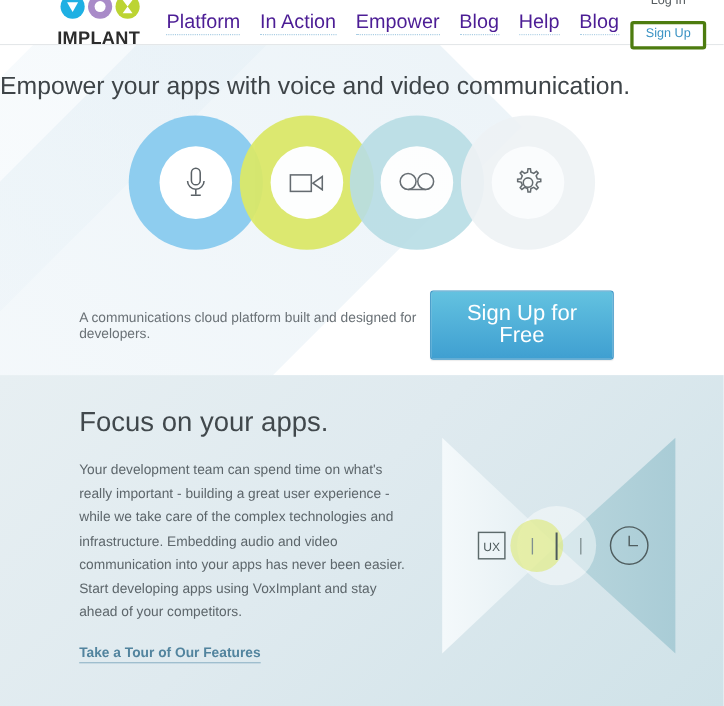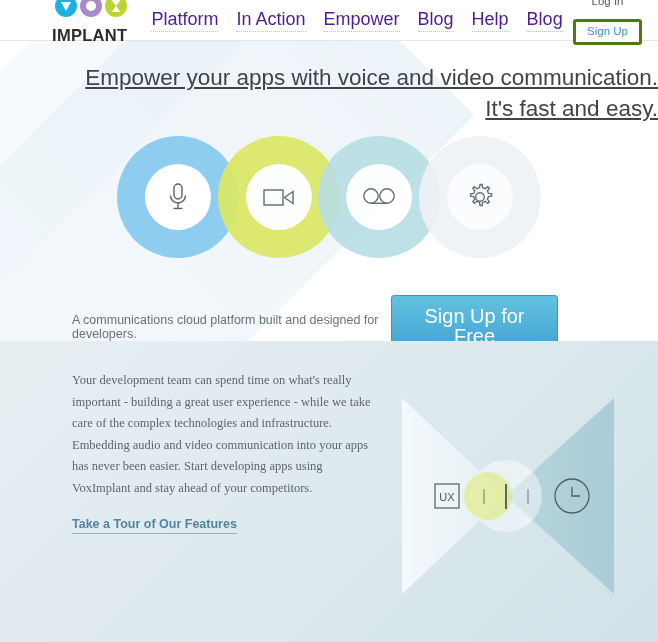--- a/index.html
+++ b/index.html
@@ -129,13 +129,12 @@
   .hero-head {
     position: relative;
     z-index: 5;
-    text-align: right;
+    text-align: left;
     padding-top: 21px;
     font-size: 22.5px;
     color: #3e4448;
     line-height: 1.38;
     font-weight: normal;
-    text-decoration: underline;
   }
 
   .circles {

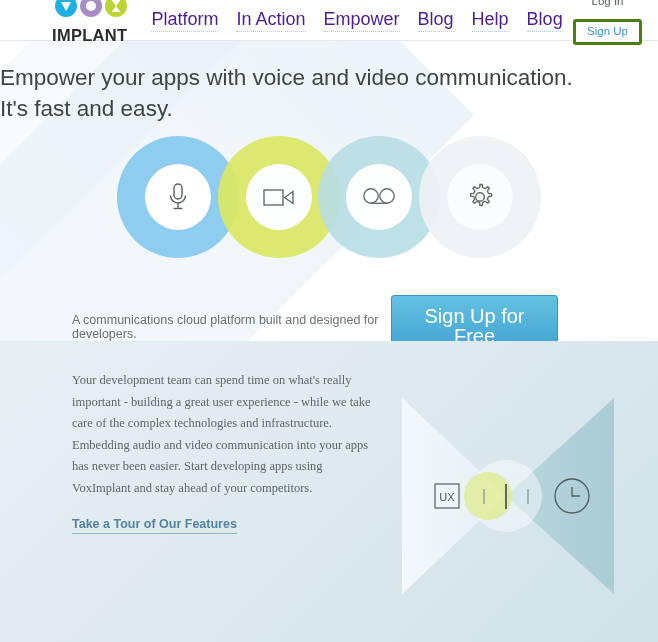--- a/index.html
+++ b/index.html
@@ -272,7 +272,6 @@
 
     <h1 class="hero-head">
       <span>Empower your apps with voice and video communication.</span><br>
-      <span>It's fast and easy.</span>
     </h1>
 
     <div class="circles">

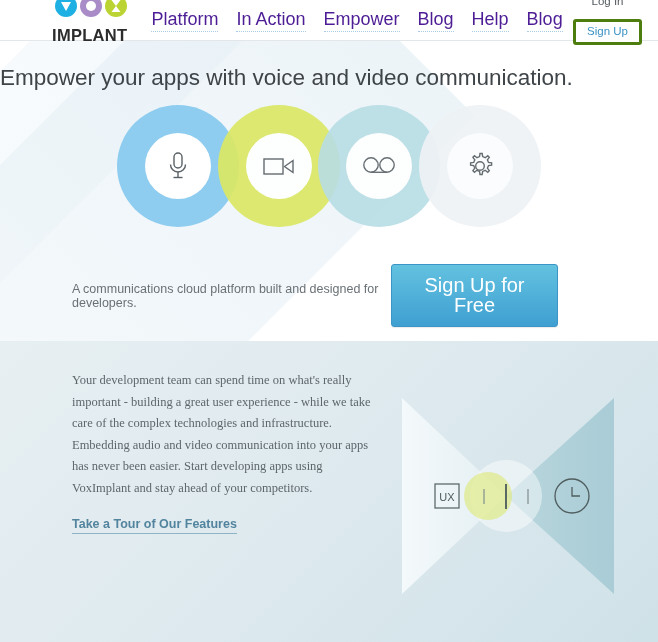--- a/index.html
+++ b/index.html
@@ -327,6 +327,7 @@
 
   <div class="focus">
     <div class="focus-inner">
+      <h2 class="focus-title">Focus on your apps.</h2>
       <p class="focus-body">Your development team can spend time on what's really important - building a great user experience - while we take care of the complex technologies and infrastructure. Embedding audio and video communication into your apps has never been easier. Start developing apps using VoxImplant and stay ahead of your competitors.</p>
       <a href="#" class="tour-link">Take a Tour of Our Features</a>
     </div>

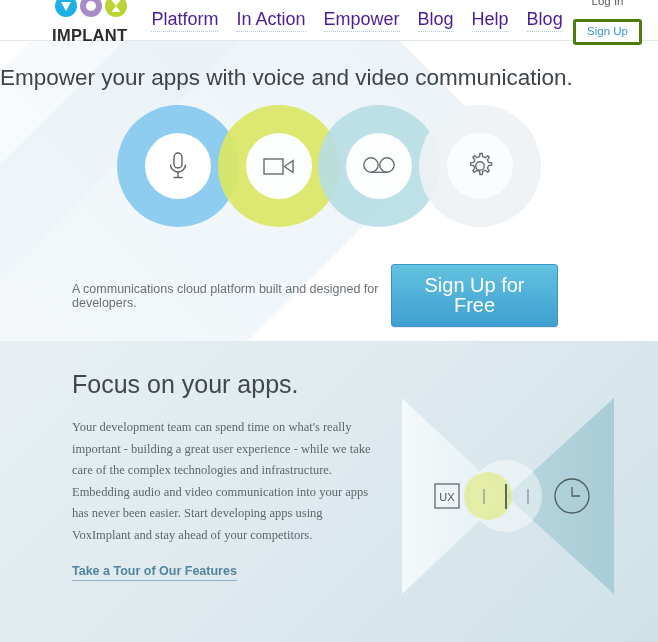--- a/index.html
+++ b/index.html
@@ -206,7 +206,6 @@
     color: #5d666b;
     line-height: 1.72;
     width: 305px;
-    font-family: Liberation Serif, serif;
   }
   .tour-link {
     display: inline-block;

